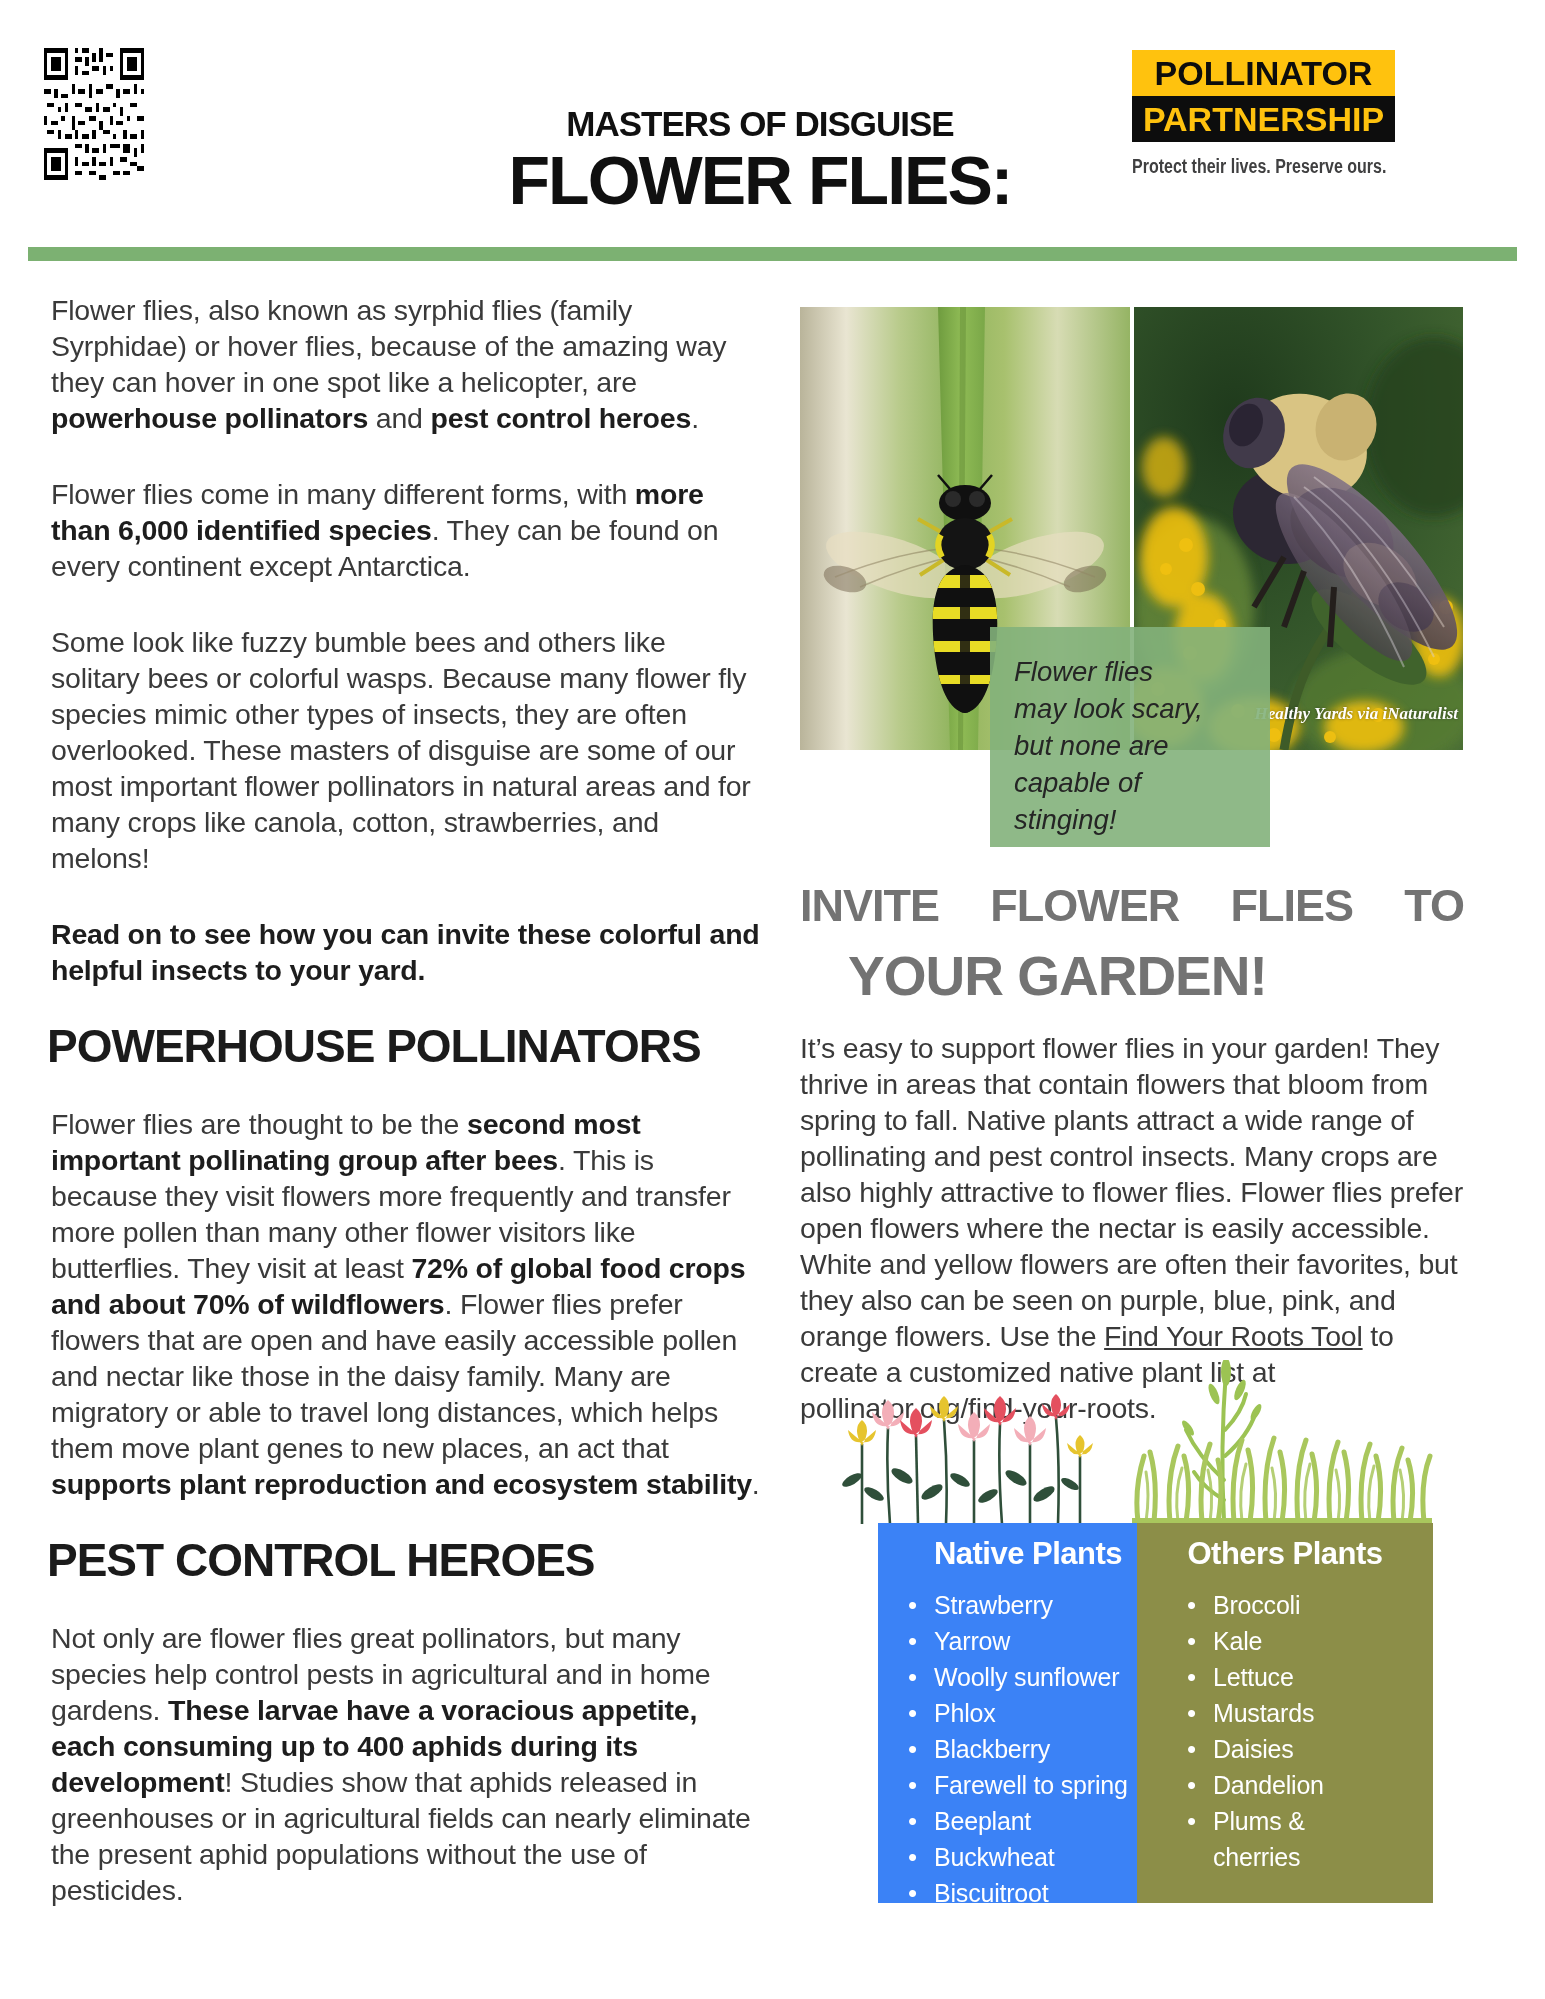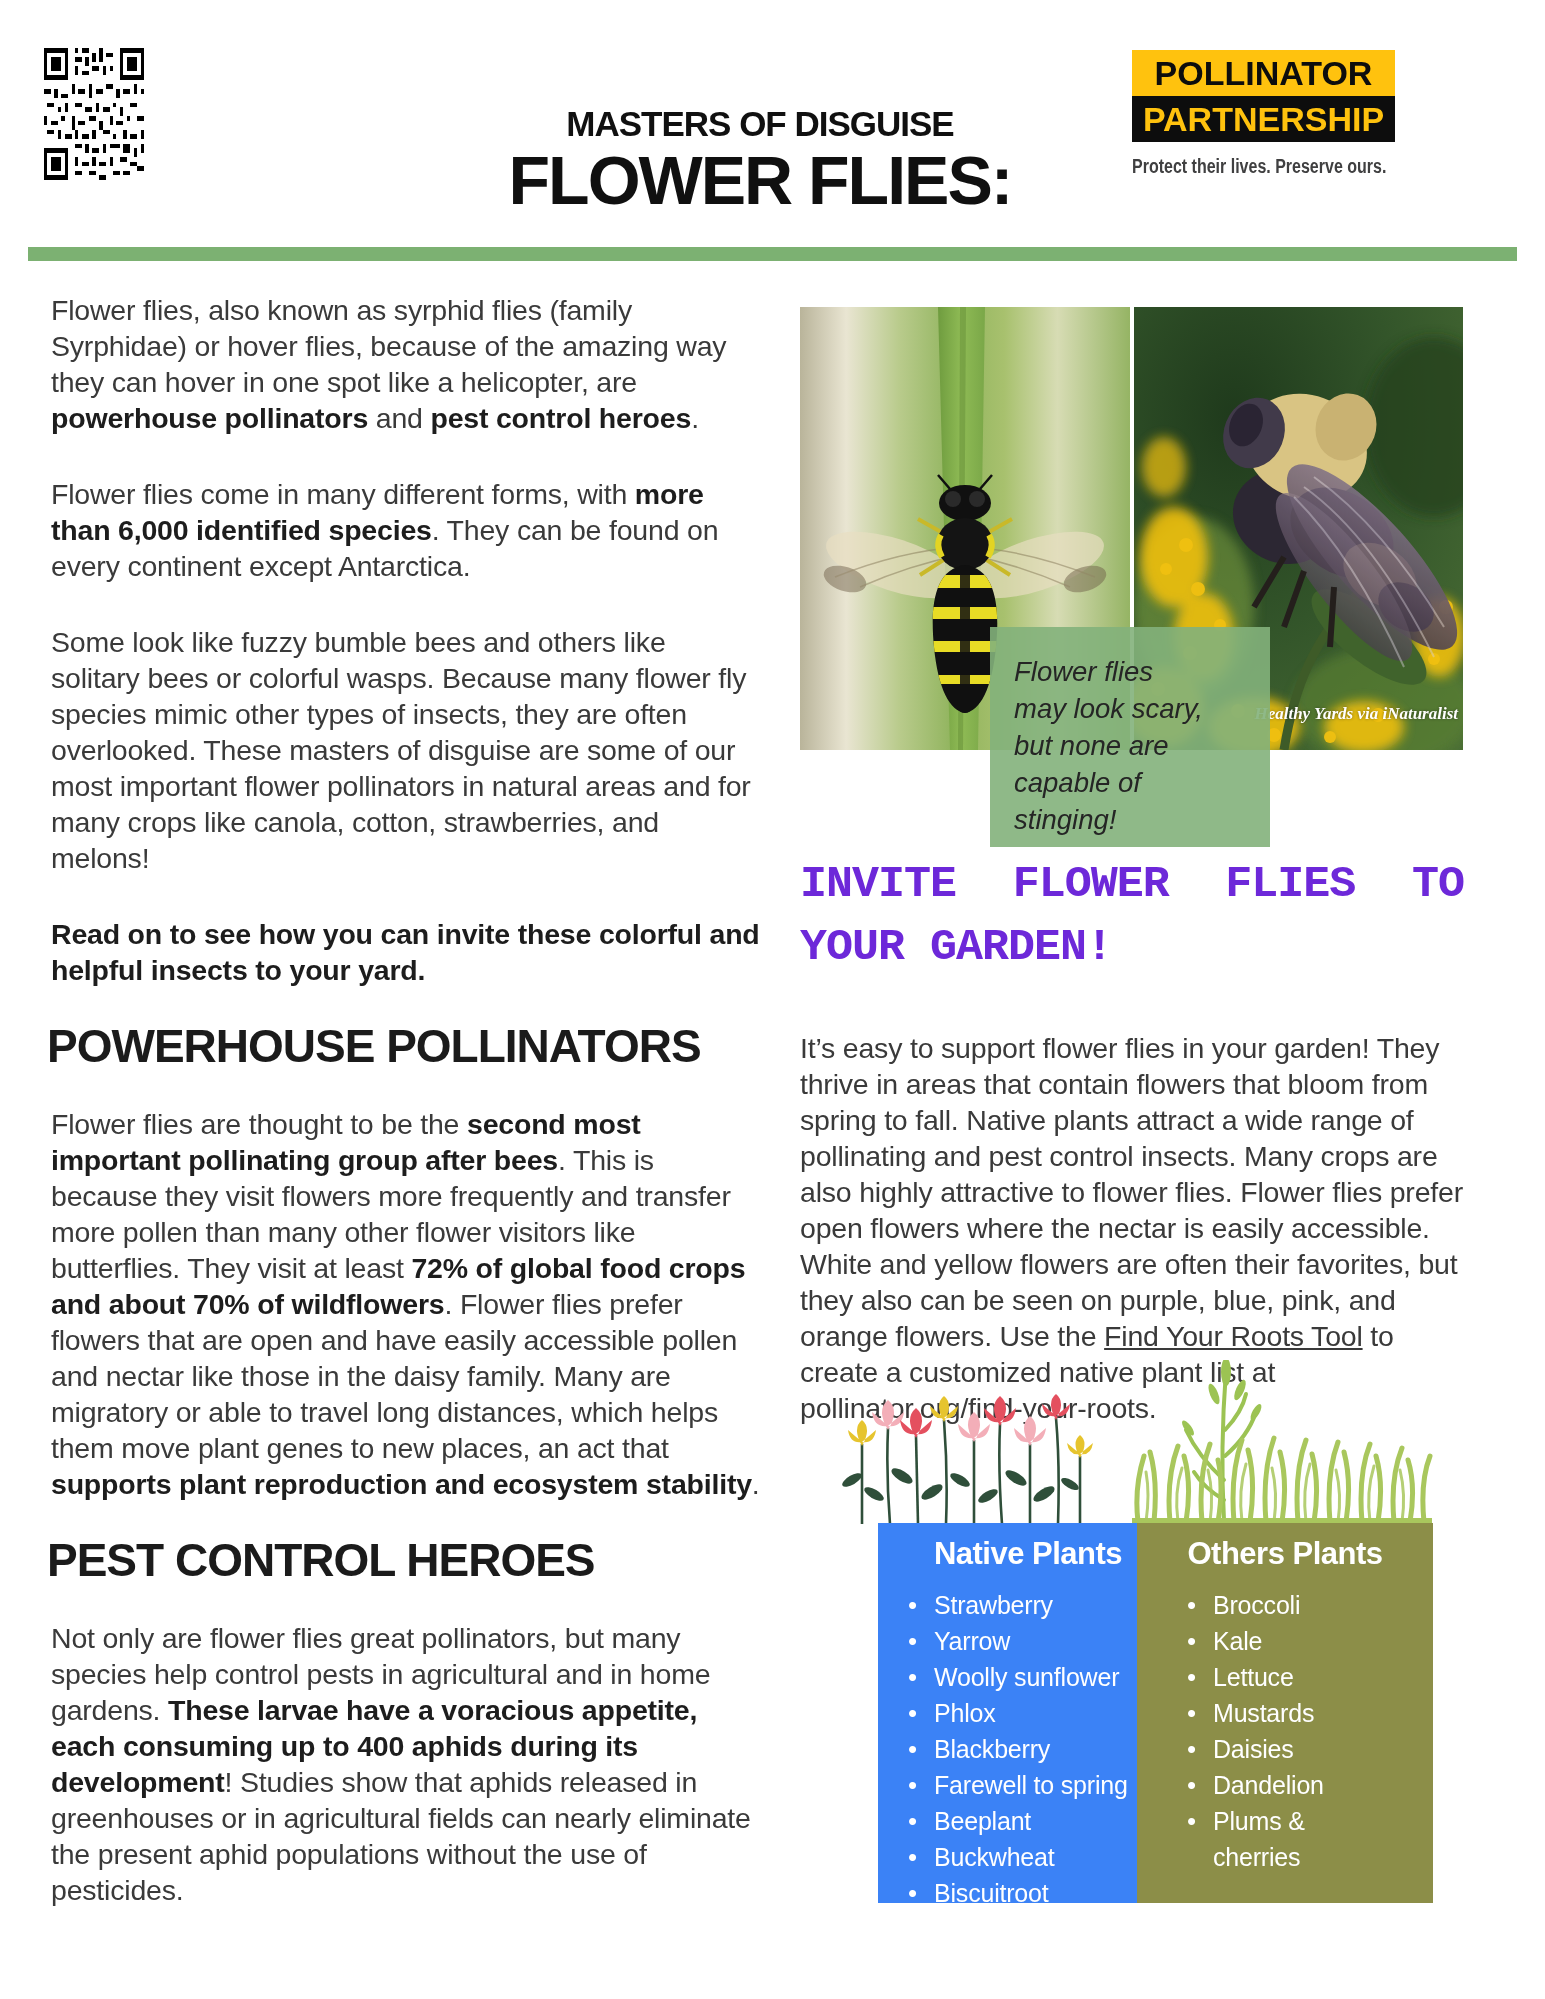--- a/index.html
+++ b/index.html
@@ -35,7 +35,7 @@
       background:rgba(131,177,123,0.90);box-sizing:border-box;padding:26px 18px 0 24px;}
   #caption-box .cap{font-style:italic;font-size:27.5px;line-height:37px;color:#252525;white-space:pre-line;}
   
-  #invite-h{position:absolute;left:800px;top:859px;width:664px;color:#6d28d9;font-family:Liberation Mono, monospace;}
+  #invite-h{position:absolute;left:800px;top:880px;width:664px;color:#737373;}
   #invite-line1{font-size:45px;font-weight:700;letter-spacing:-1px;text-align:justify;text-align-last:justify;}
   #invite-line2{font-size:45px;font-weight:700;letter-spacing:-1px;margin-top:12px;}
   #right-p{position:absolute;left:800px;top:1030px;width:668px;}

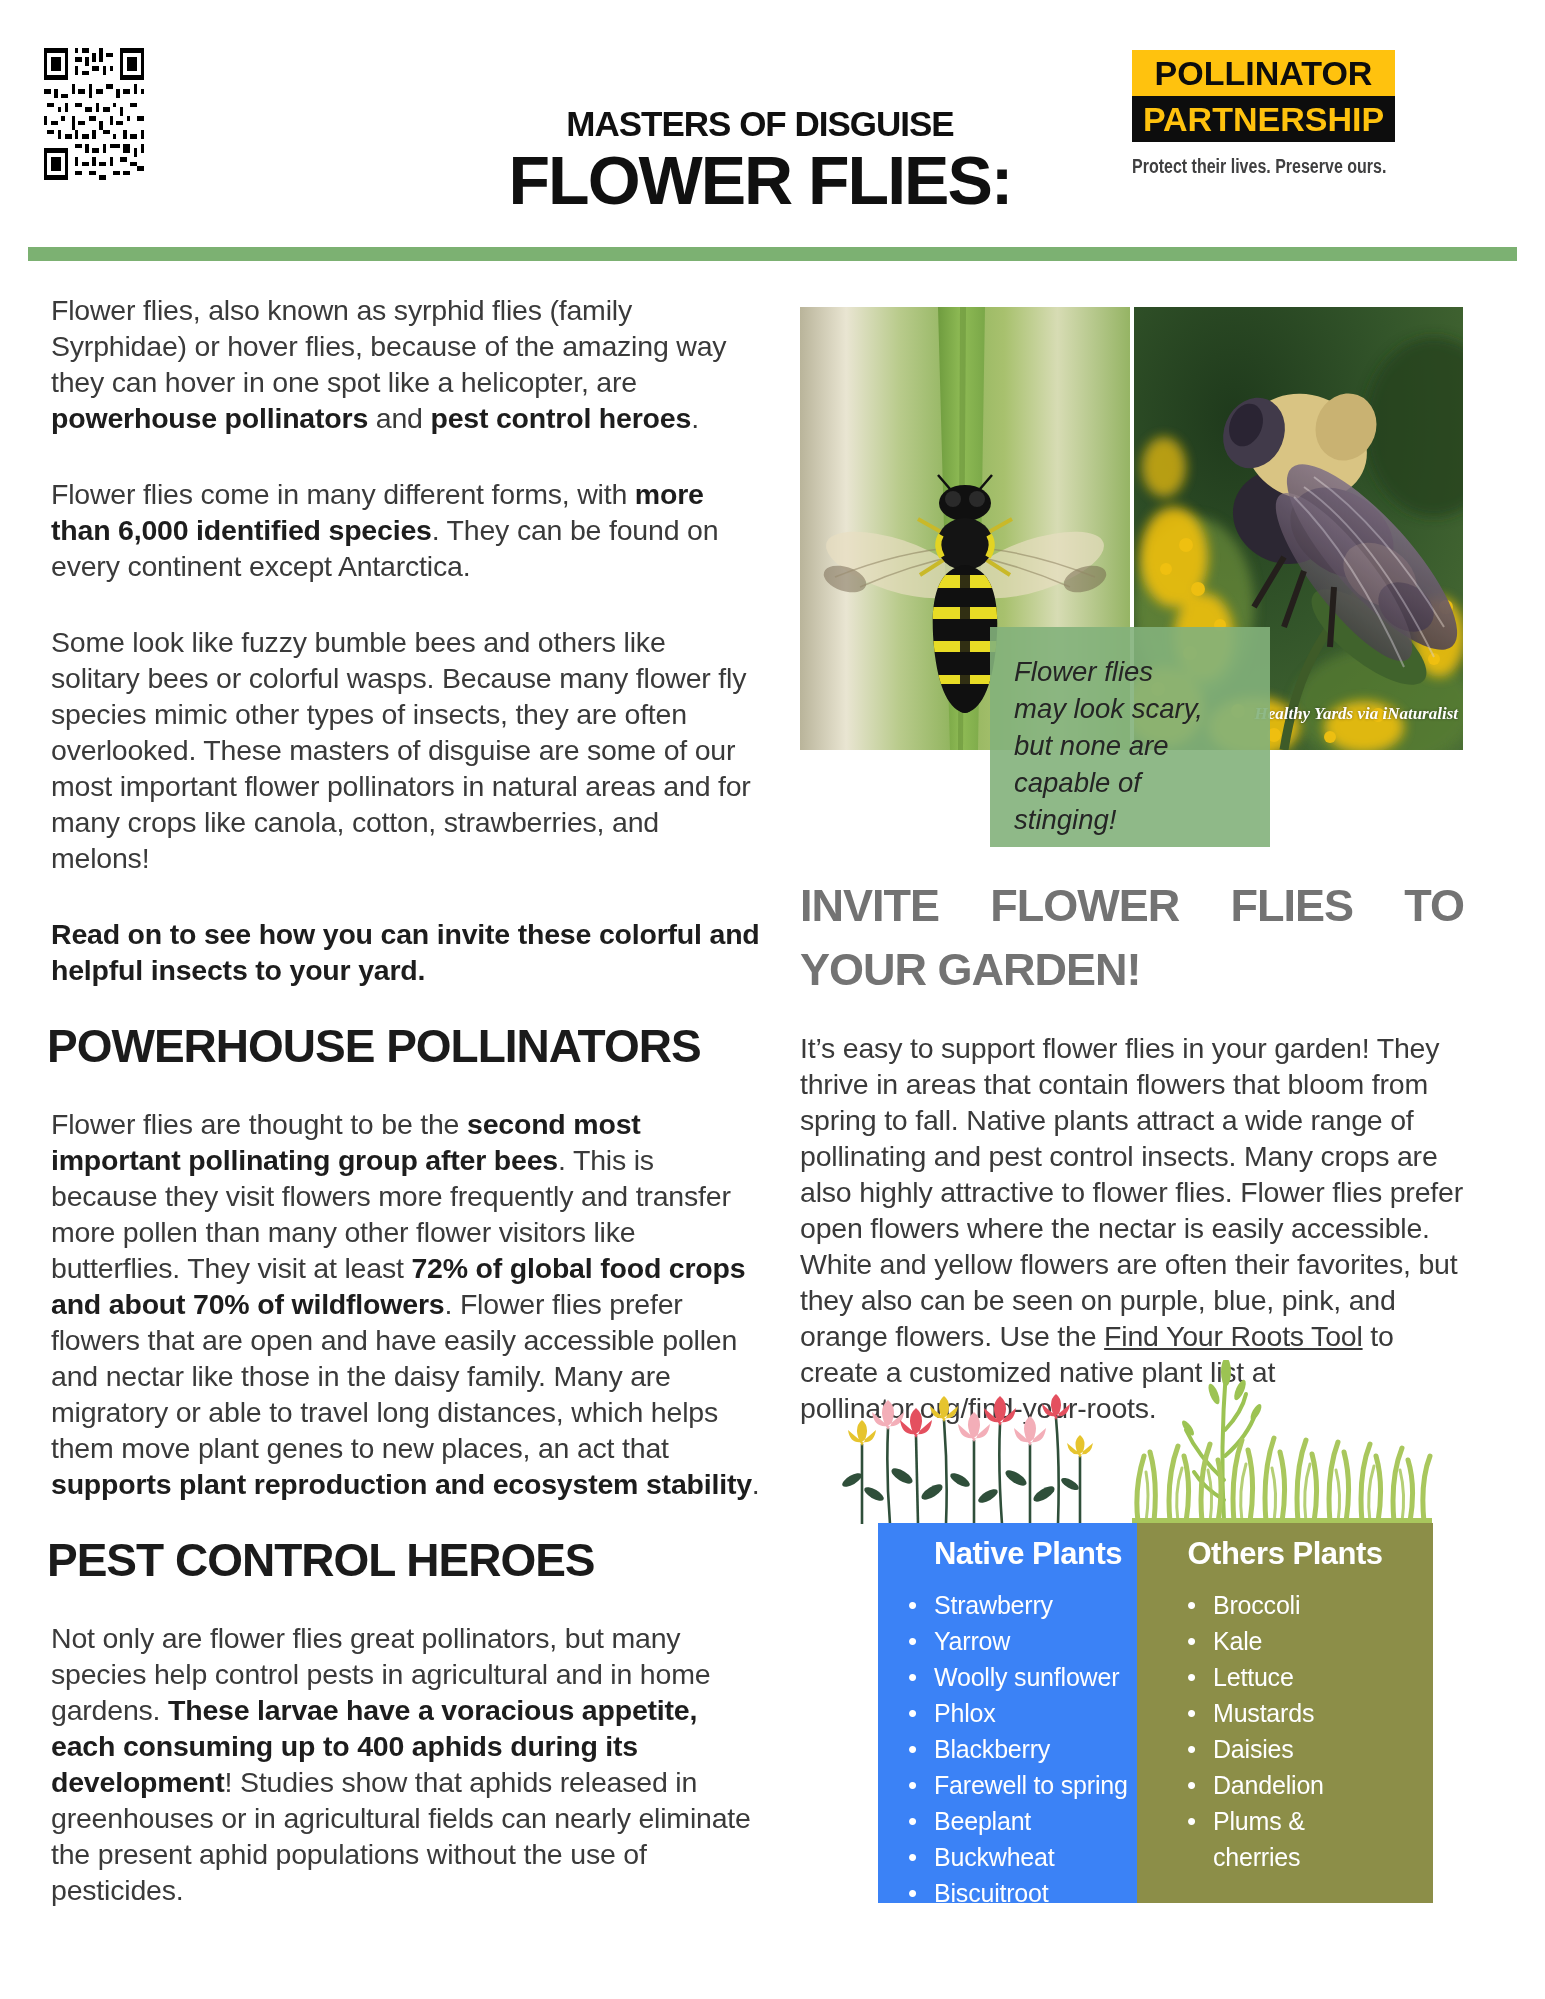--- a/index.html
+++ b/index.html
@@ -37,7 +37,7 @@
   
   #invite-h{position:absolute;left:800px;top:880px;width:664px;color:#737373;}
   #invite-line1{font-size:45px;font-weight:700;letter-spacing:-1px;text-align:justify;text-align-last:justify;}
-  #invite-line2{font-size:45px;font-weight:700;letter-spacing:-1px;margin-top:12px;}
+  #invite-line2{font-size:55px;font-weight:700;letter-spacing:-1px;margin-top:12px;margin-left:48px;}
   #right-p{position:absolute;left:800px;top:1030px;width:668px;}
   
   #flowers-illu{position:absolute;left:842px;top:1384px;width:252px;height:140px;}

